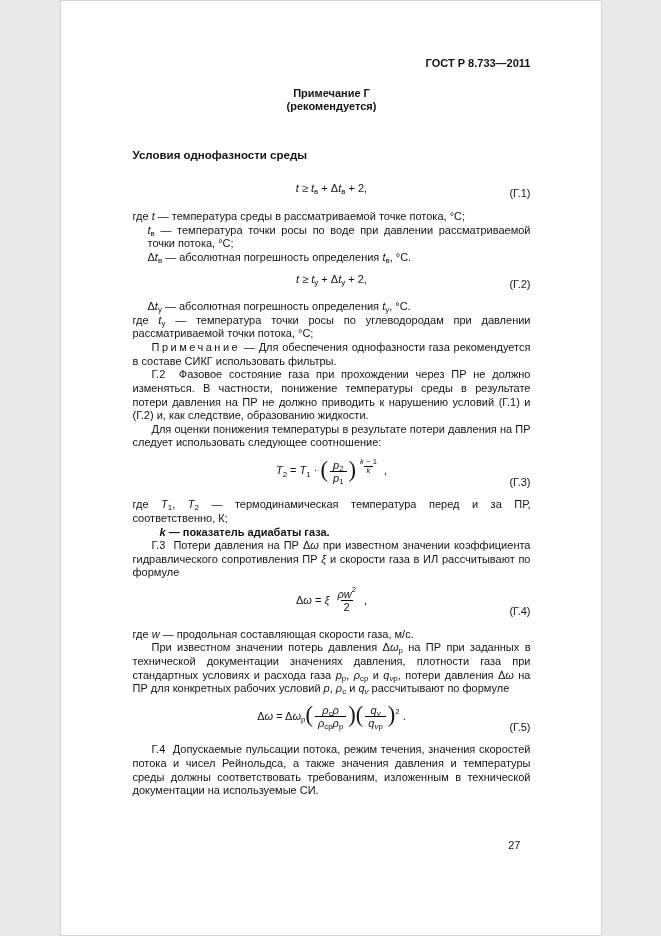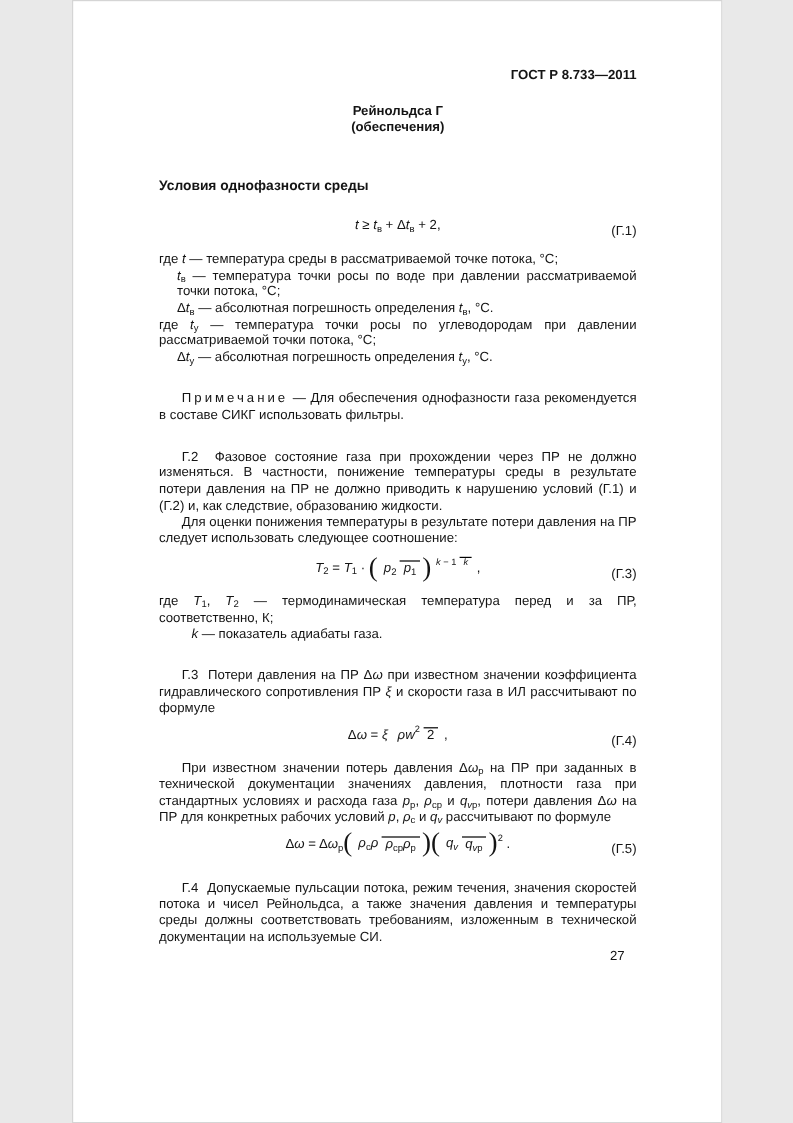--- a/index.html
+++ b/index.html
@@ -62,7 +62,7 @@
   </div>
 
   <div class="appendix">
-    <div>Рейнольдса Г</div>
+    <div>Примечание Г</div>
     <div>(обеспечения)</div>
   </div>
 

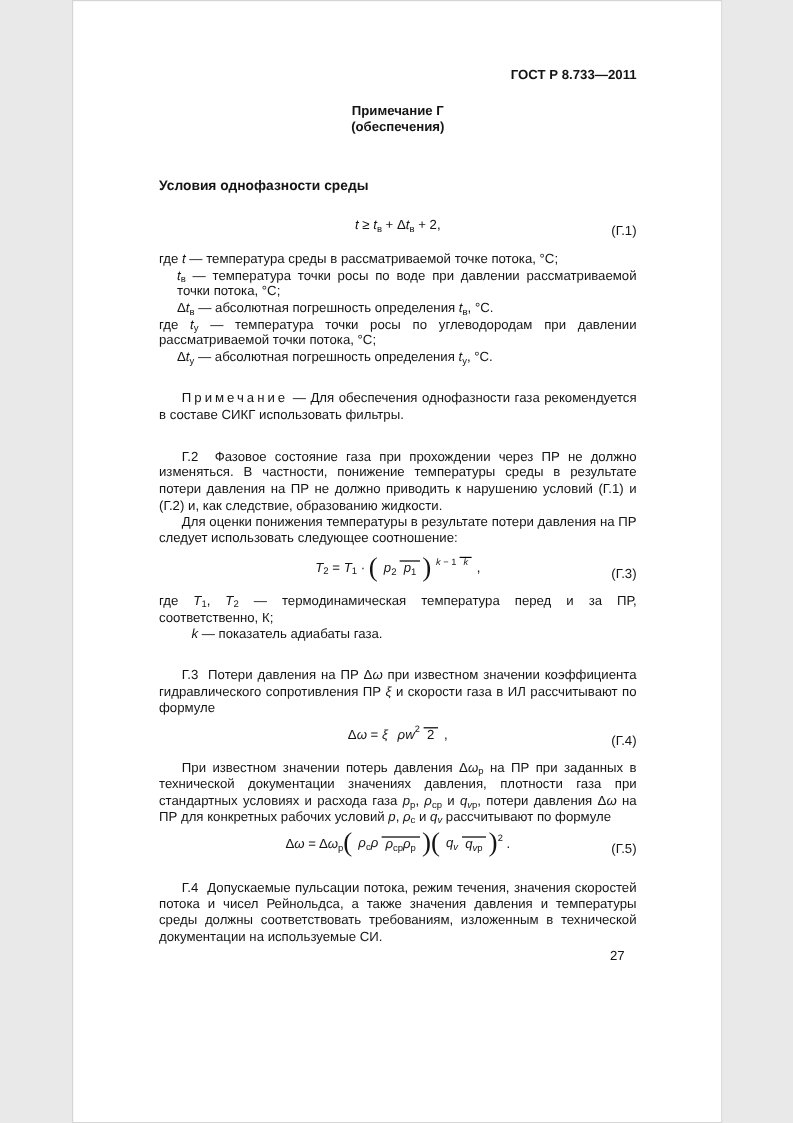--- a/index.html
+++ b/index.html
@@ -63,7 +63,7 @@
 
   <div class="appendix">
     <div>Примечание Г</div>
-    <div>(обеспечения)</div>
+    <div>(рекомендуется)</div>
   </div>
 
   <h1 class="section-title">Условия однофазности среды</h1>

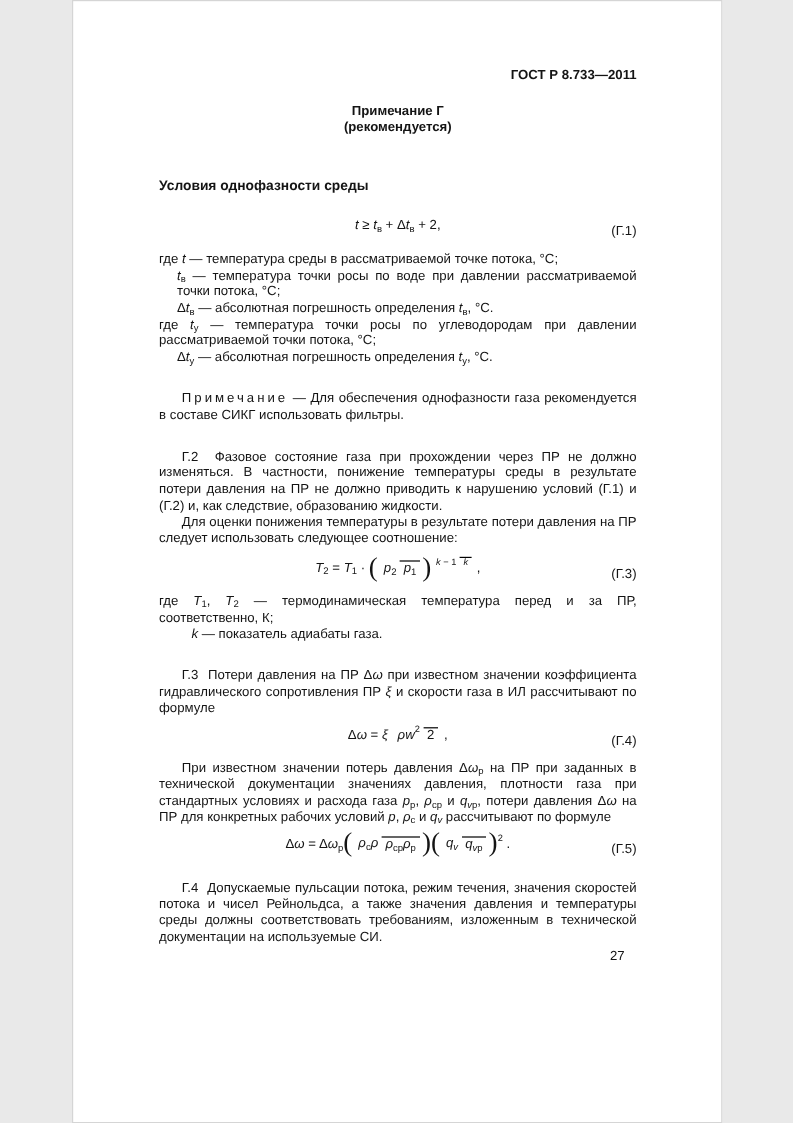--- a/index.html
+++ b/index.html
@@ -80,6 +80,10 @@
     <p class="para def"><span class="t-i">t</span><span class="t-sub">в</span> — температура точки росы по воде при давлении рассматриваемой точки потока, °С;</p>
     <p class="para def">Δ<span class="t-i">t</span><span class="t-sub">в</span> — абсолютная погрешность определения <span class="t-i">t</span><span class="t-sub">в</span>, °С.</p>
 
+    <div class="formula-row">
+      <span class="formula"><span class="t-i">t</span> ≥ <span class="t-i">t</span><span class="t-sub">у</span> + Δ<span class="t-i">t</span><span class="t-sub">у</span> + 2,</span>
+      <span class="formula-num">(Г.2)</span>
+    </div>
 
     <p class="para">где <span class="t-i">t</span><span class="t-sub">у</span> — температура точки росы по углеводородам при давлении рассматриваемой точки потока, °С;</p>
     <p class="para def">Δ<span class="t-i">t</span><span class="t-sub">у</span> — абсолютная погрешность определения <span class="t-i">t</span><span class="t-sub">у</span>, °С.</p>

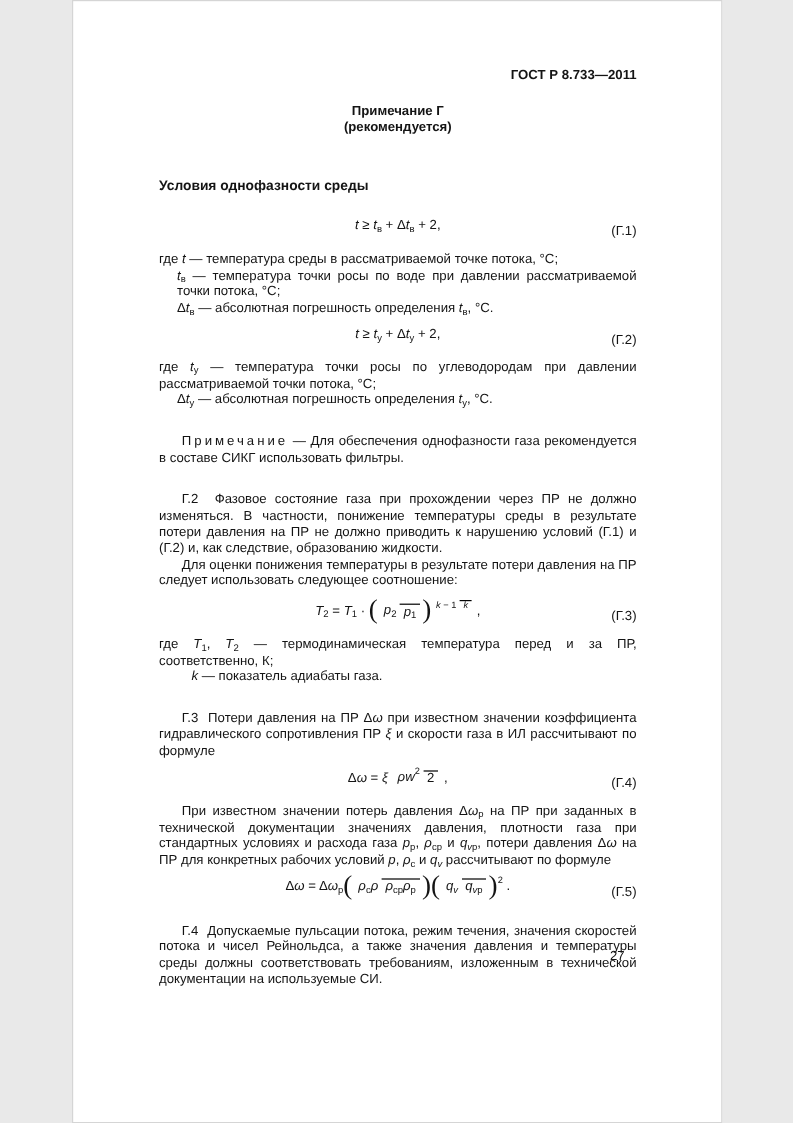--- a/index.html
+++ b/index.html
@@ -85,8 +85,8 @@
       <span class="formula-num">(Г.2)</span>
     </div>
 
+    <p class="para def">Δ<span class="t-i">t</span><span class="t-sub">у</span> — абсолютная погрешность определения <span class="t-i">t</span><span class="t-sub">у</span>, °С.</p>
     <p class="para">где <span class="t-i">t</span><span class="t-sub">у</span> — температура точки росы по углеводородам при давлении рассматриваемой точки потока, °С;</p>
-    <p class="para def">Δ<span class="t-i">t</span><span class="t-sub">у</span> — абсолютная погрешность определения <span class="t-i">t</span><span class="t-sub">у</span>, °С.</p>
 
     <p class="para indent mt"><span class="t-sp">Примечание</span> — Для обеспечения однофазности газа рекомендуется в составе СИКГ использовать фильтры.</p>
 

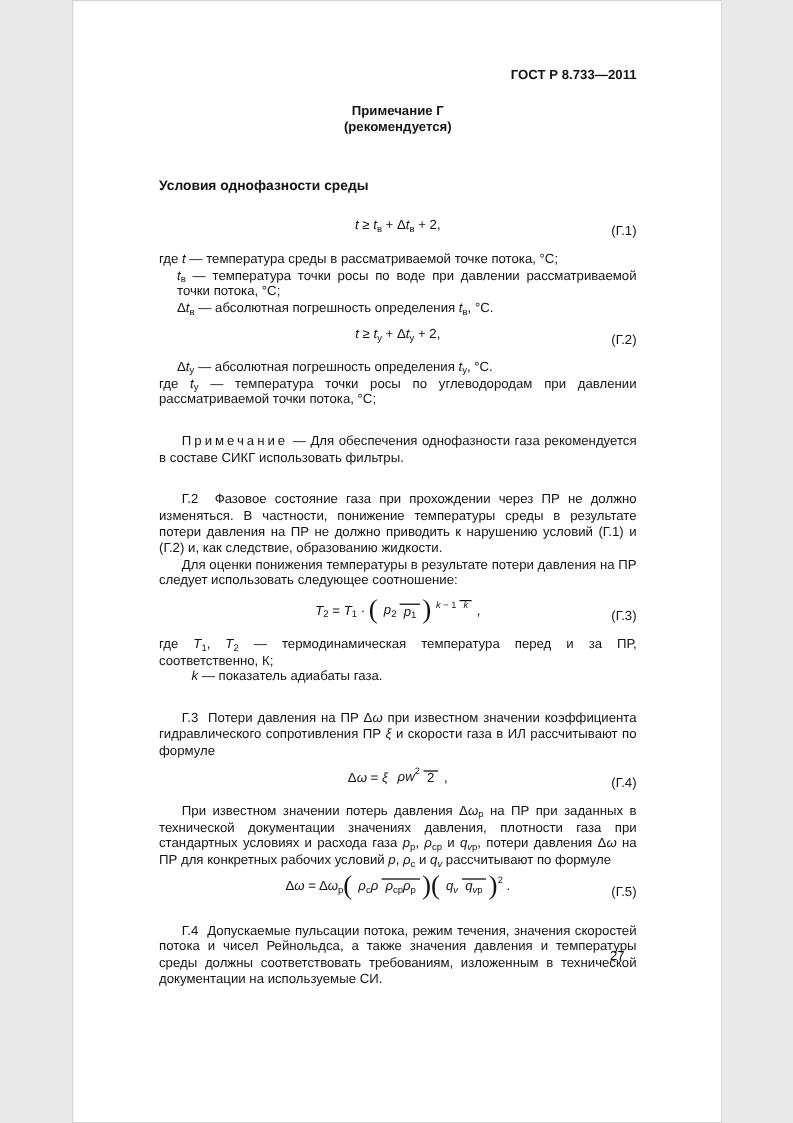--- a/index.html
+++ b/index.html
@@ -25,7 +25,7 @@
   .indent { text-indent: 19px; }
   .def  { padding-left: 15px; }
   .def2 { padding-left: 27px; }
-  .mt   { margin-top: 21px; }
+  .mt   { margin-top: 0; }
 
   
   .t-i   { font-style: italic; }

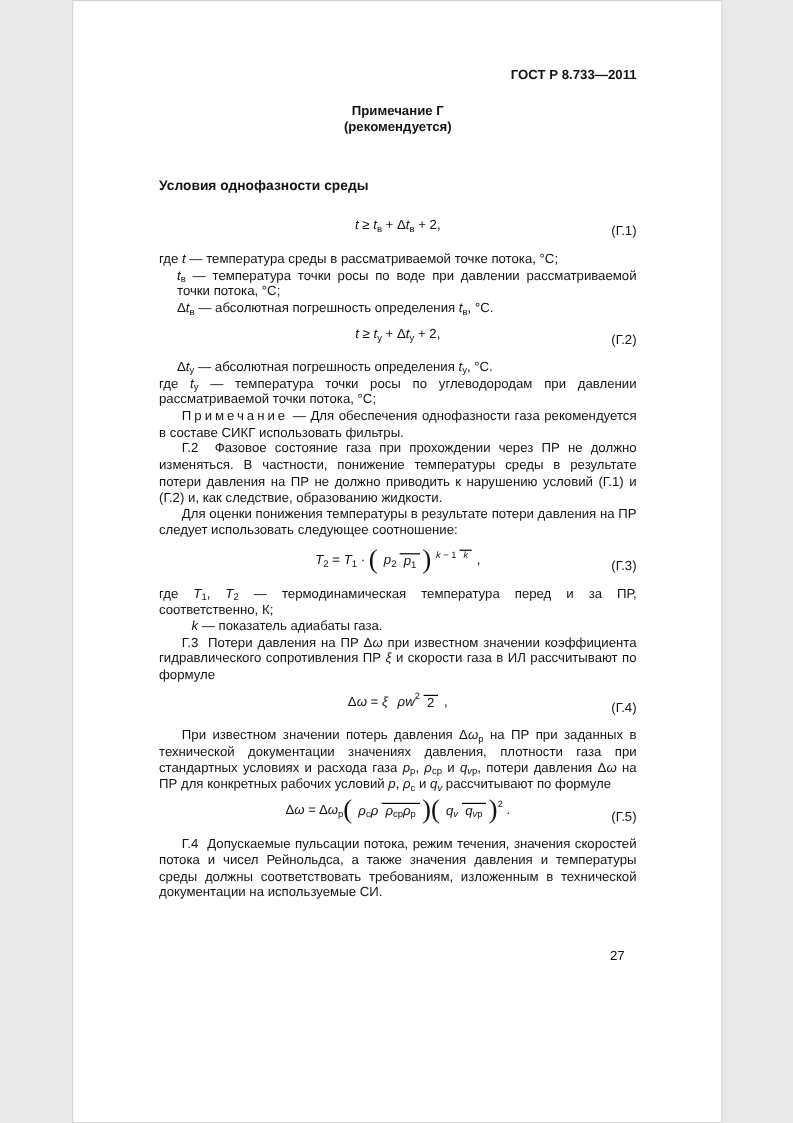--- a/index.html
+++ b/index.html
@@ -39,7 +39,7 @@
     position: relative; top: -0.05em;
   }
   .frac {
-    display: inline-flex; flex-direction: row; align-items: center;
+    display: inline-flex; flex-direction: column; align-items: center;
     vertical-align: middle; margin: 0 2px; line-height: 1.12; text-align: center;
   }
   .fnum, .fden { display: block; padding: 0 3px; }

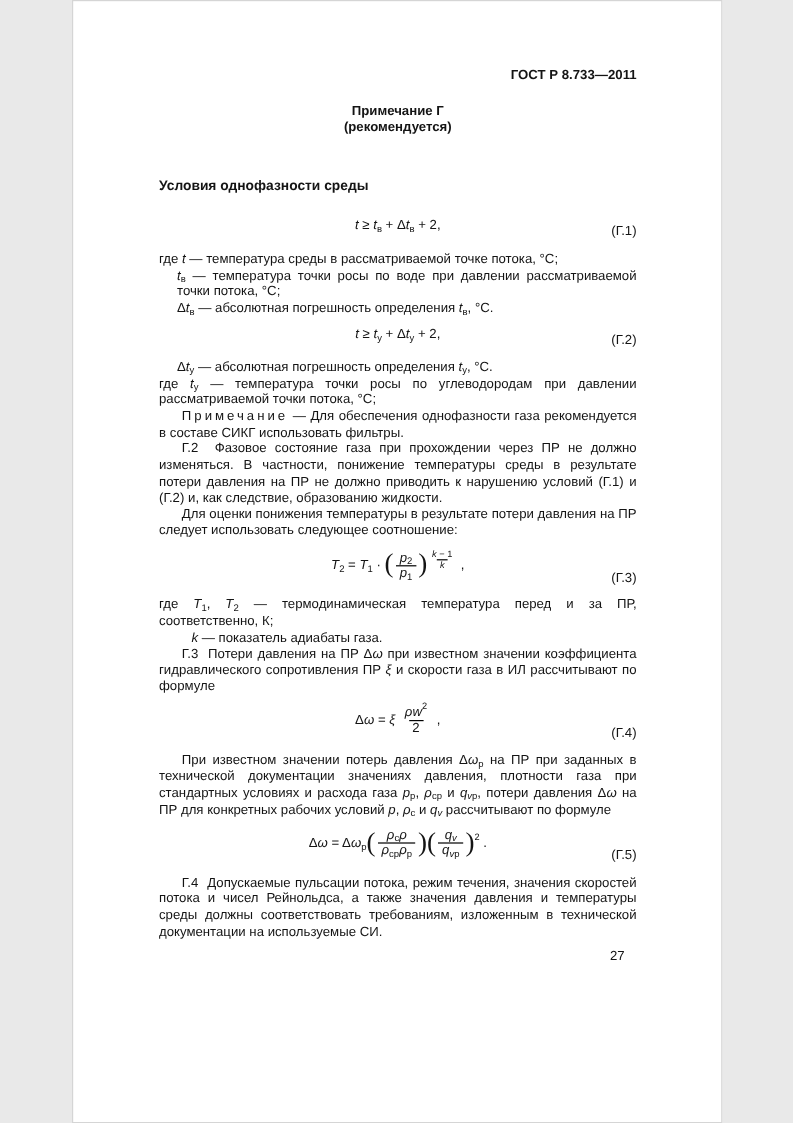--- a/index.html
+++ b/index.html
@@ -24,7 +24,7 @@
   .para { margin: 0; text-align: justify; }
   .indent { text-indent: 19px; }
   .def  { padding-left: 15px; }
-  .def2 { padding-left: 27px; }
+  .def2 { padding-left: 27px; font-weight: bold; }
   .mt   { margin-top: 0; }
 
   

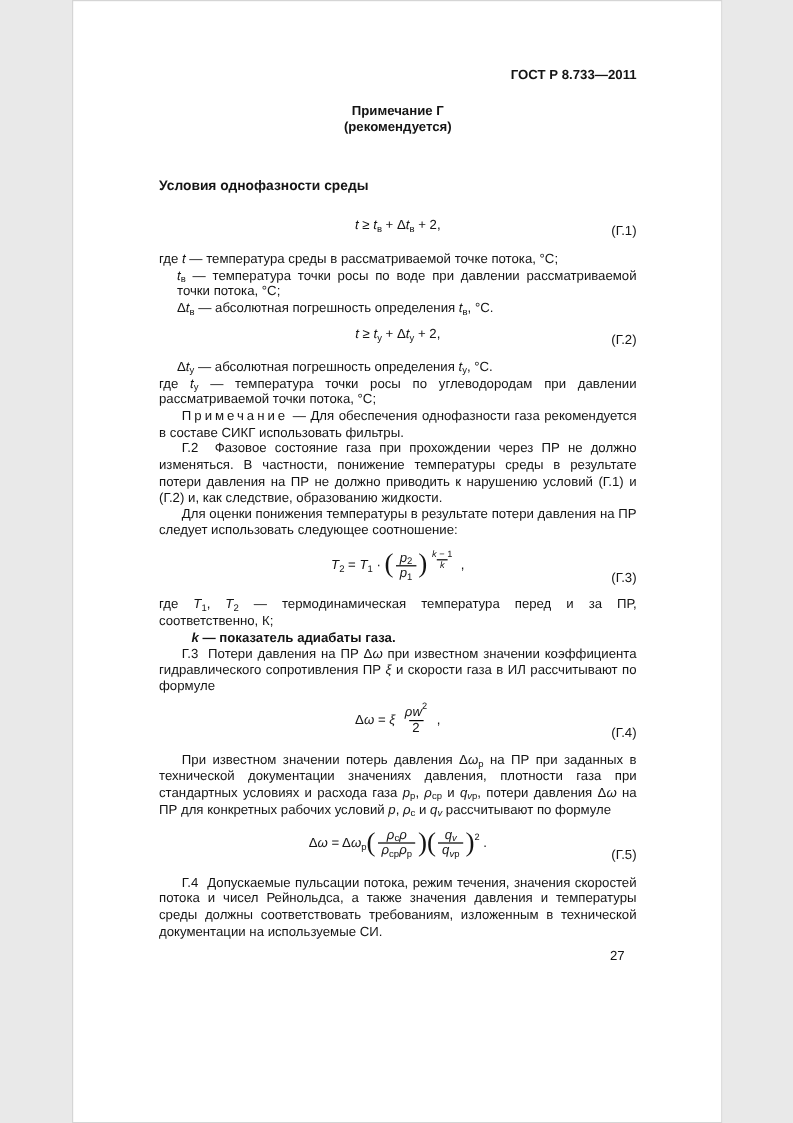--- a/index.html
+++ b/index.html
@@ -117,6 +117,7 @@
       <span class="formula-num">(Г.4)</span>
     </div>
 
+    <p class="para">где <span class="t-i">w</span> — продольная составляющая скорости газа, м/с.</p>
 
     <p class="para indent">При известном значении потерь давления Δ<span class="t-i">ω</span><span class="t-sub">р</span> на ПР при заданных в технической документации значениях давления, плотности газа при стандартных условиях и расхода газа <span class="t-i">p</span><span class="t-sub">р</span>, <span class="t-i">ρ</span><span class="t-sub">ср</span> и <span class="t-i">q</span><span class="t-sub"><span class="t-i">v</span>р</span>, потери давления Δ<span class="t-i">ω</span> на ПР для конкретных рабочих условий <span class="t-i">p</span>, <span class="t-i">ρ</span><span class="t-sub">с</span> и <span class="t-i">q</span><span class="t-sub"><span class="t-i">v</span></span> рассчитывают по формуле</p>
 

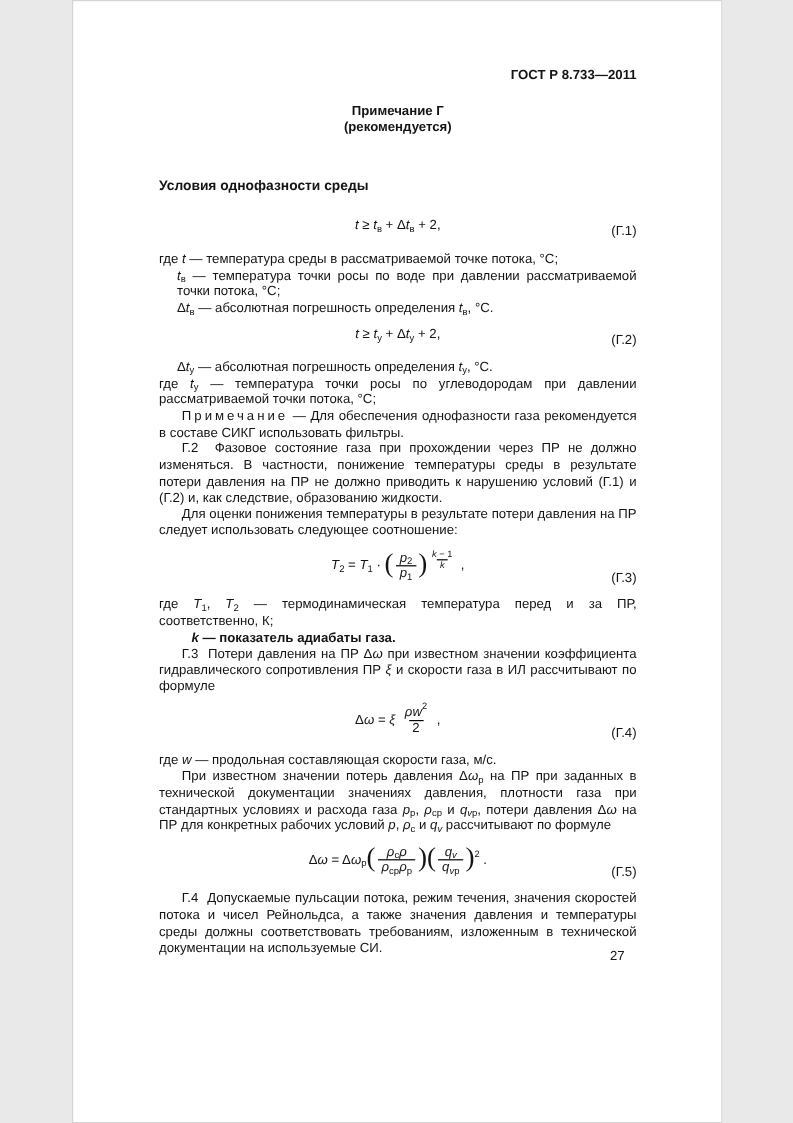--- a/index.html
+++ b/index.html
@@ -50,7 +50,7 @@
   .formula { display: inline-block; }
   .formula-num { position: absolute; right: 0; bottom: -3px; }
 
-  .page-number { position: absolute; top: 790px; right: 80px; font-size: 11px; }
+  .page-number { position: absolute; top: 838px; right: 80px; font-size: 11px; }
 </style>
 </head>
 <body>

